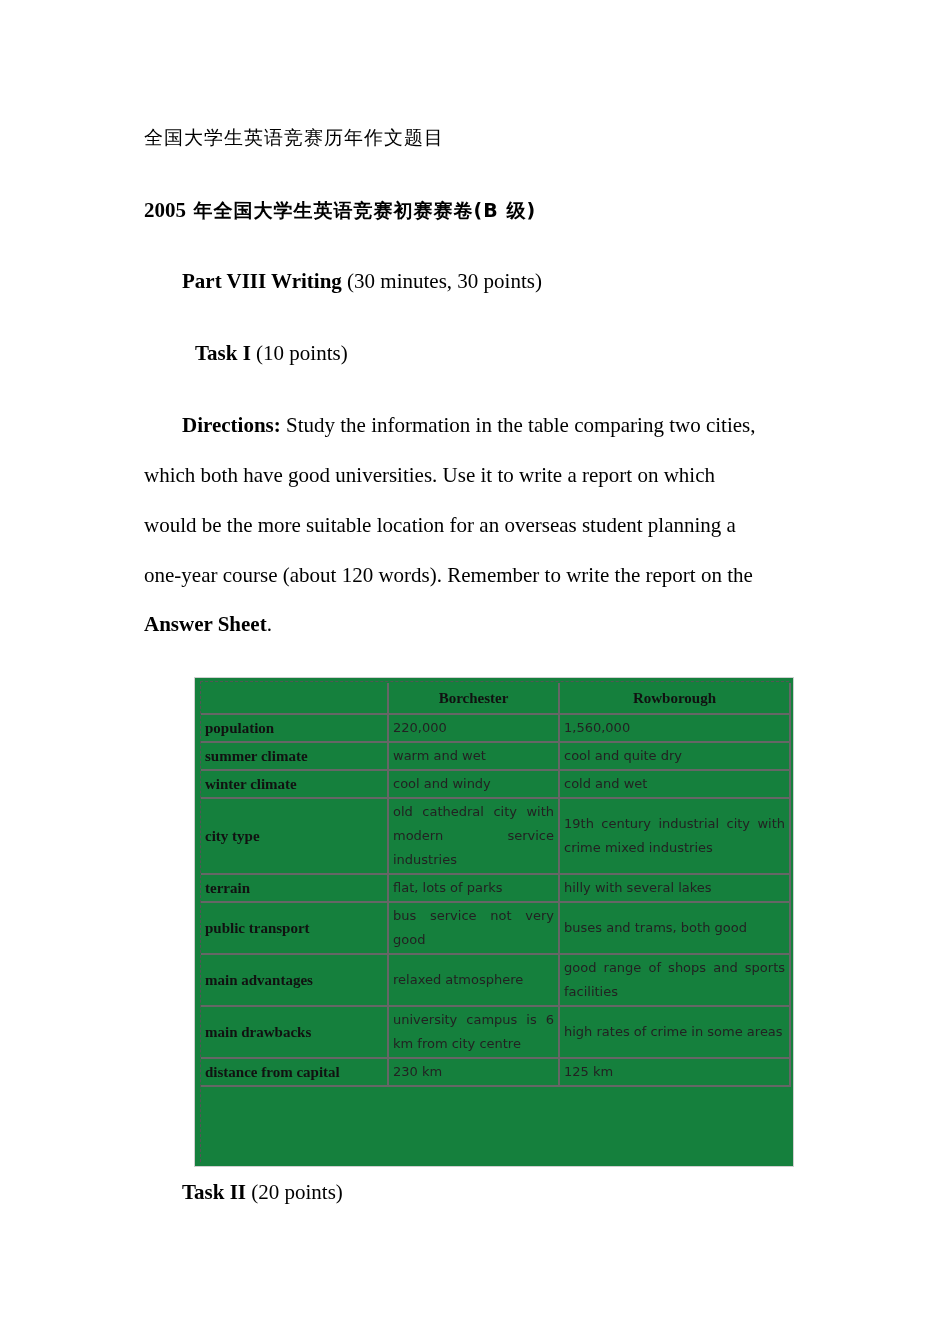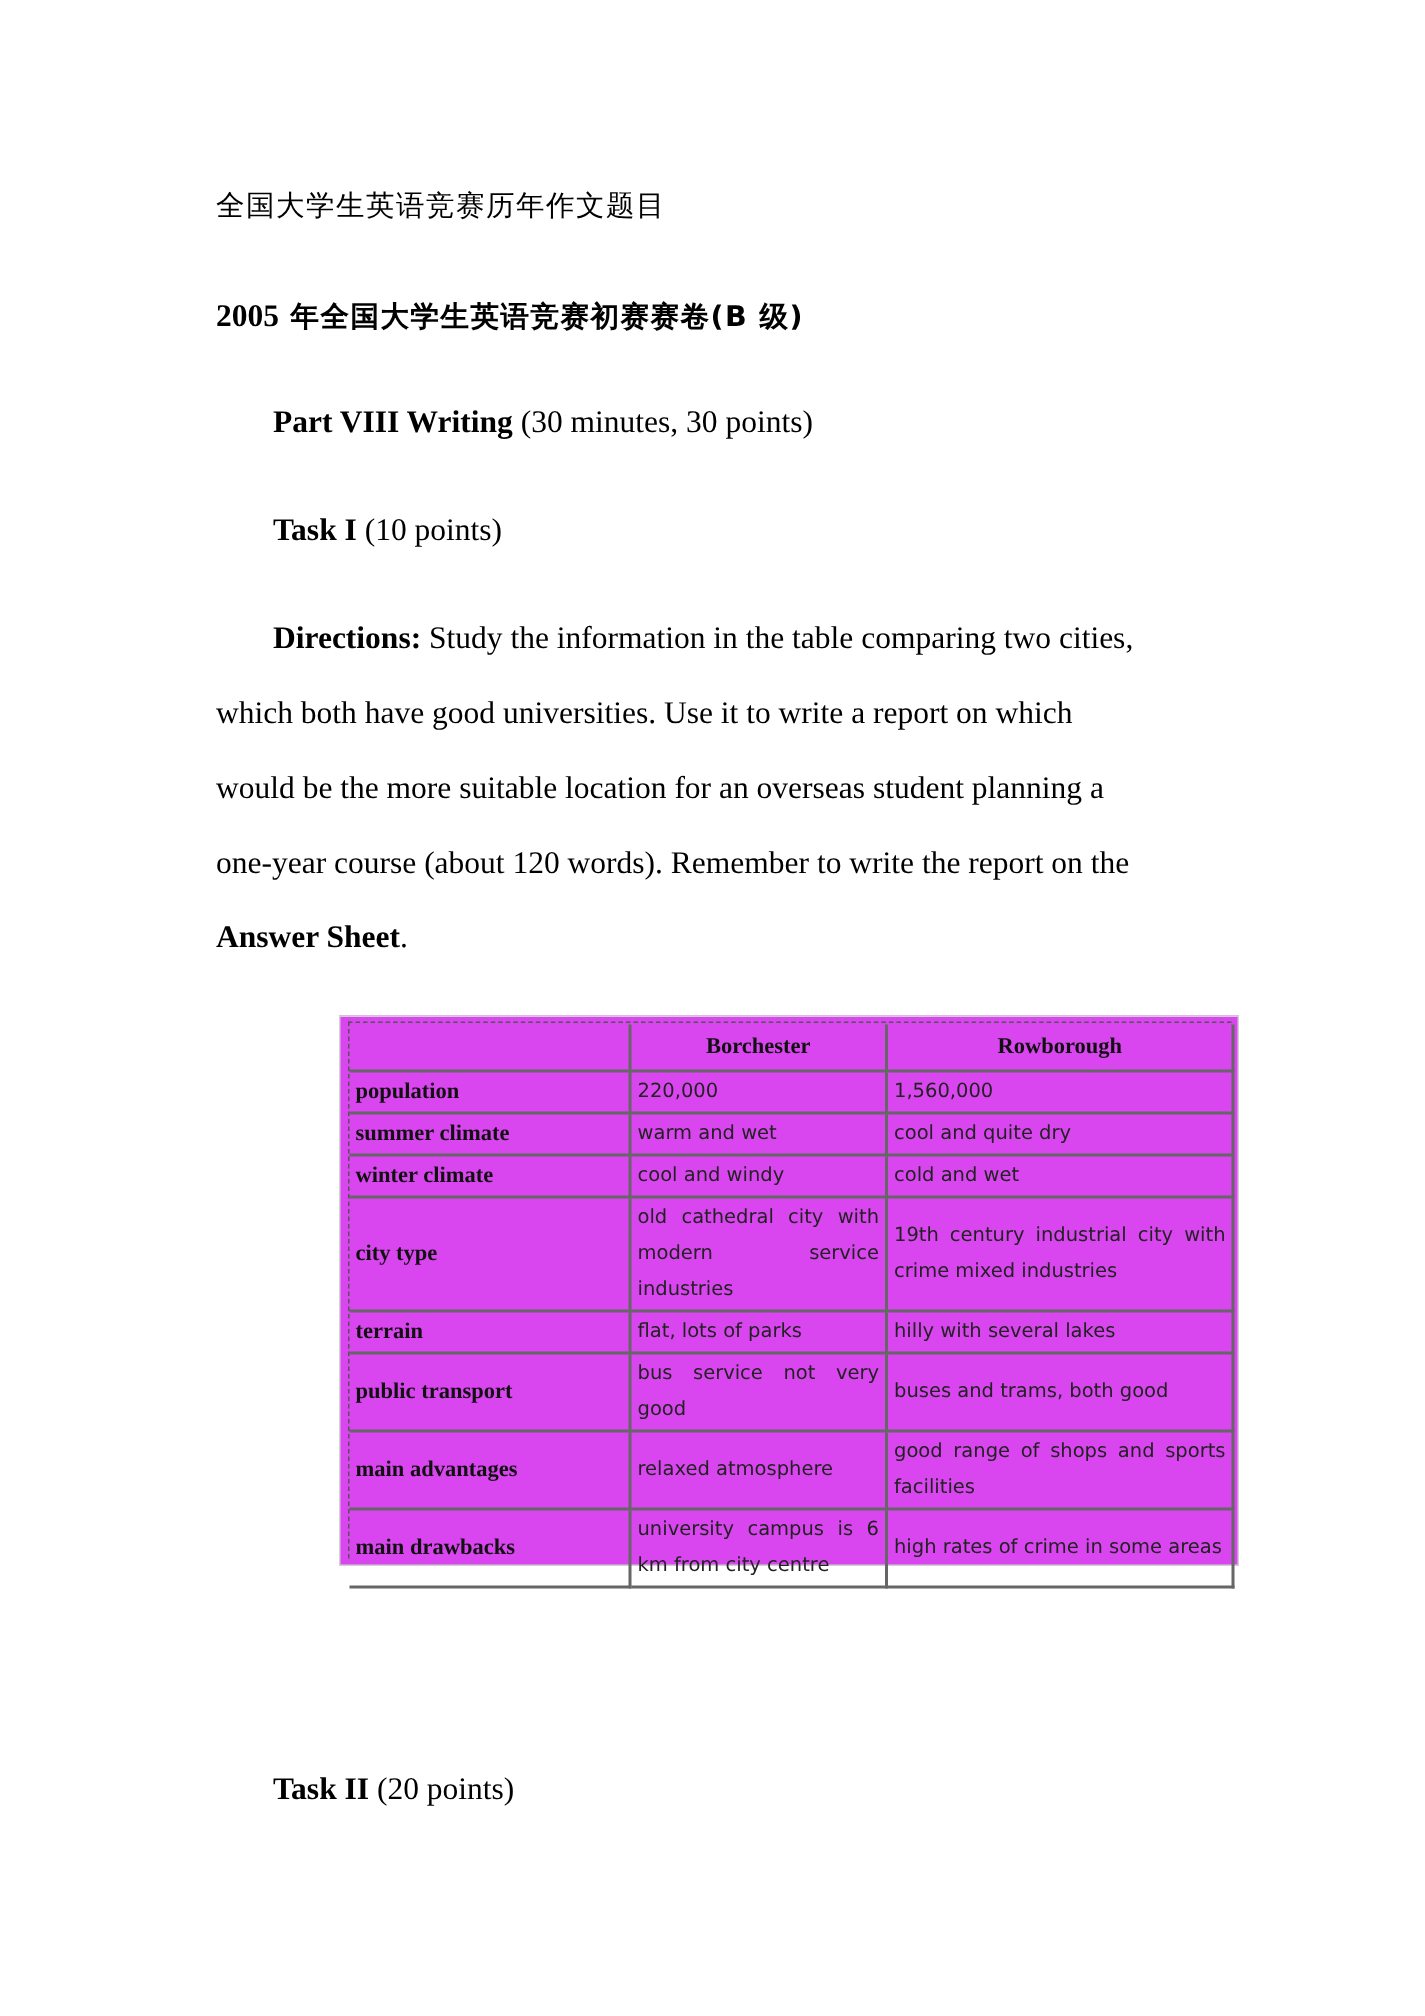--- a/index.html
+++ b/index.html
@@ -65,7 +65,7 @@
     <b>Part VIII Writing</b><span> (30 minutes, 30 points)</span>
   </div>
 
-  <div class="line indent" style="top:341px;">
+  <div class="line indent" style="top:341px;margin-left:13px;">
     <b>Task I</b><span> (10 points)</span>
   </div>
 

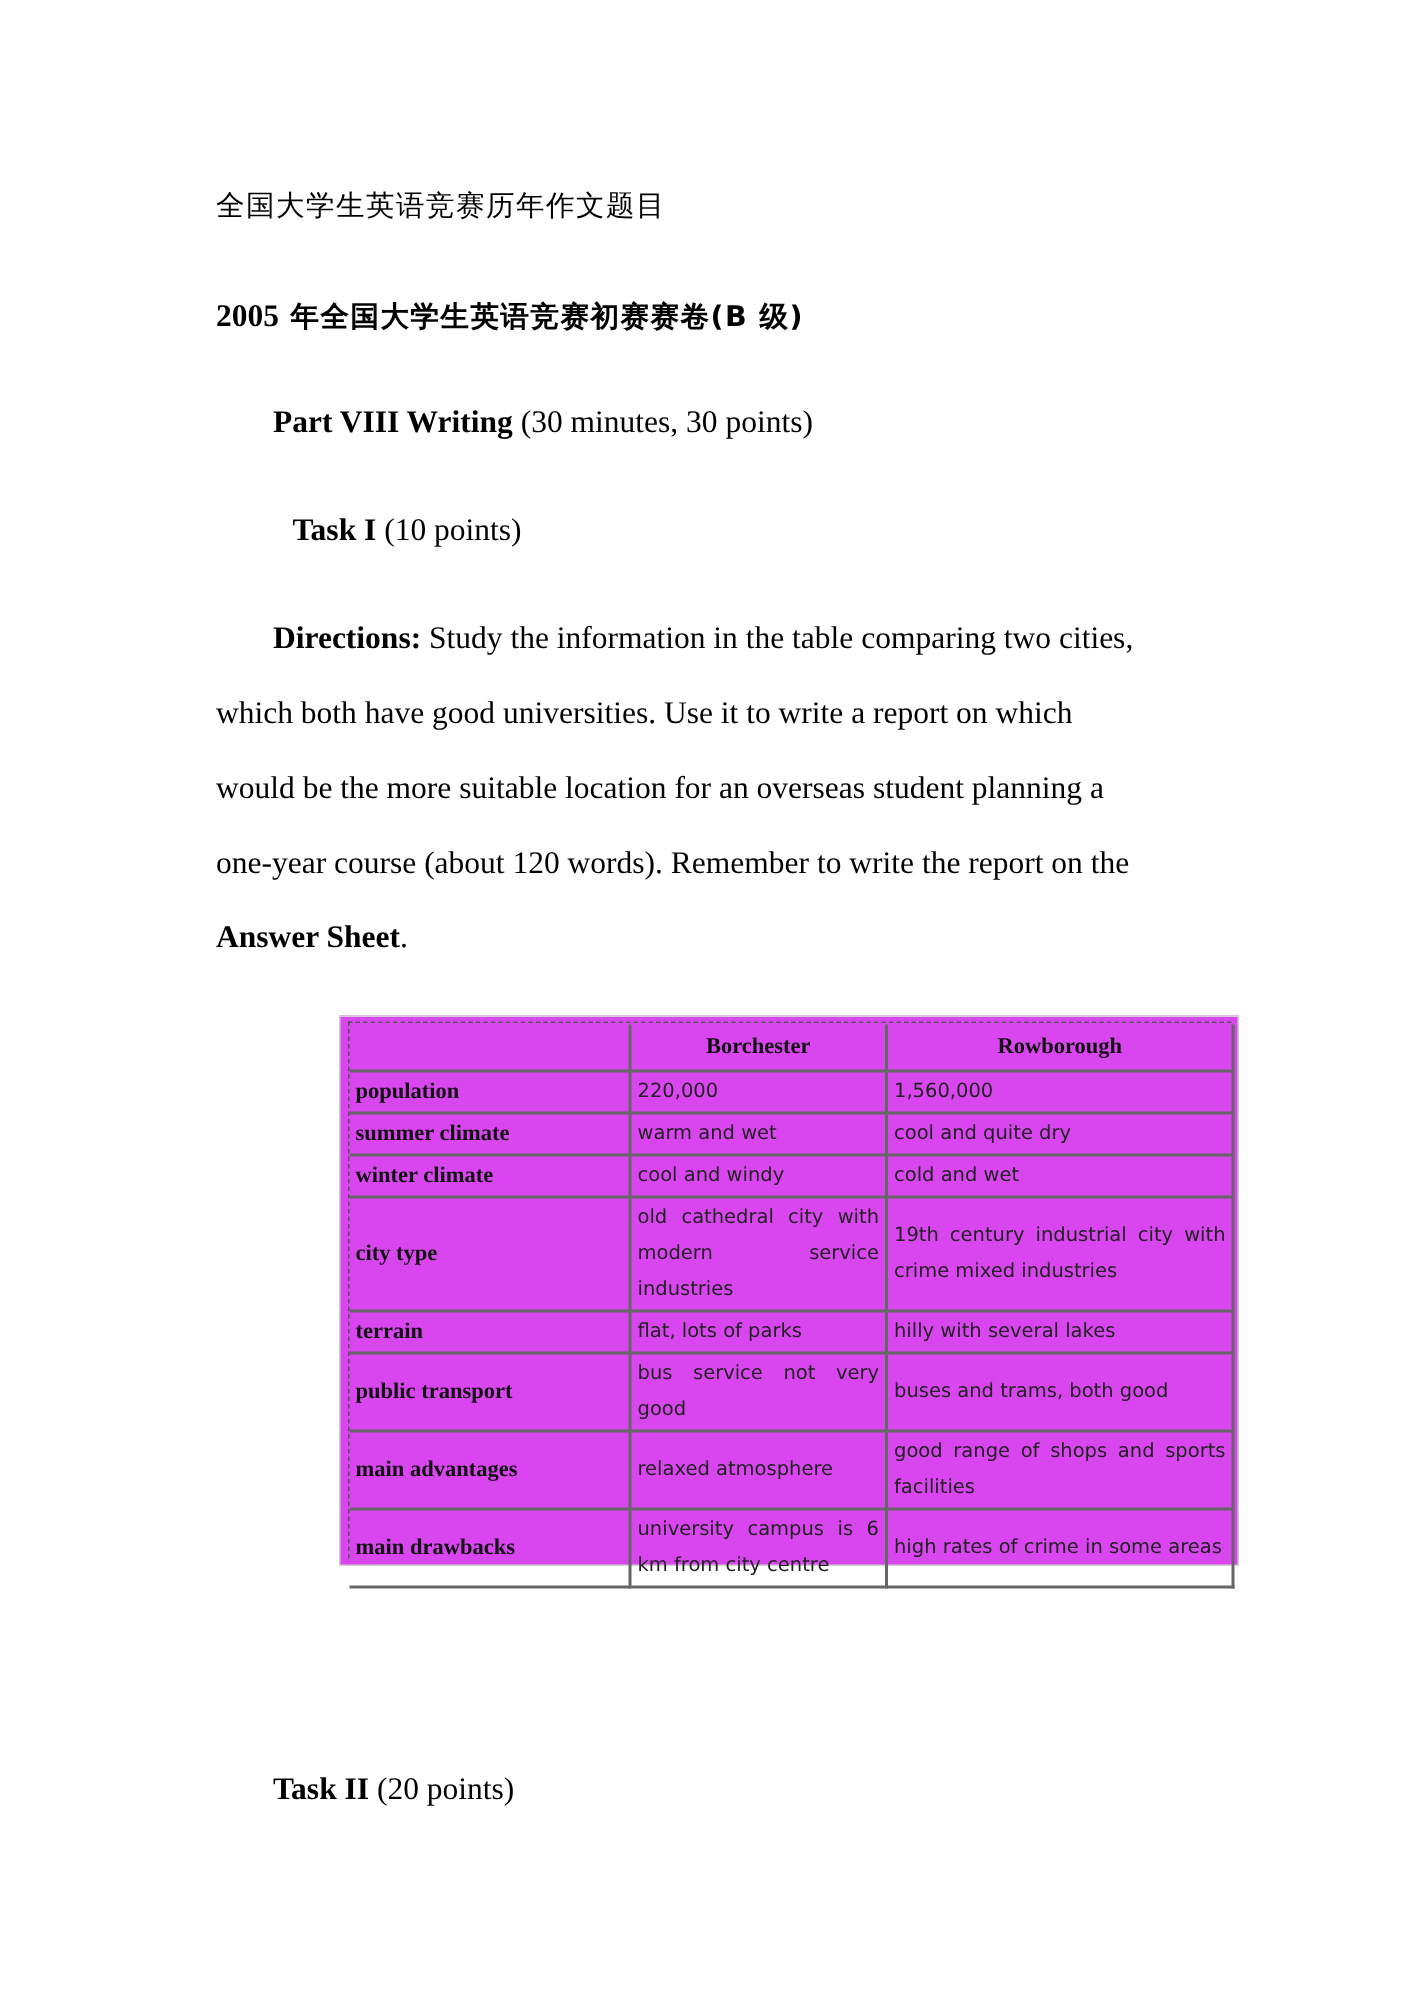--- a/index.html
+++ b/index.html
@@ -17,8 +17,8 @@
 
     
     .tbl-wrap {
-      position: absolute; left: 194px; top: 677px; width: 600px; height: 367px;
-      border: 1px solid #d0d0d0; box-sizing: border-box; background: #d946ef; margin-left: 32px;
+      position: absolute; left: 194px; top: 677px; width: 600px; height: 490px;
+      border: 1px solid #d0d0d0; box-sizing: border-box; background: #15803d;
     }
     .tbl-wrap::before {
       content: ""; position: absolute; left: 5px; top: 3px; right: 4px;

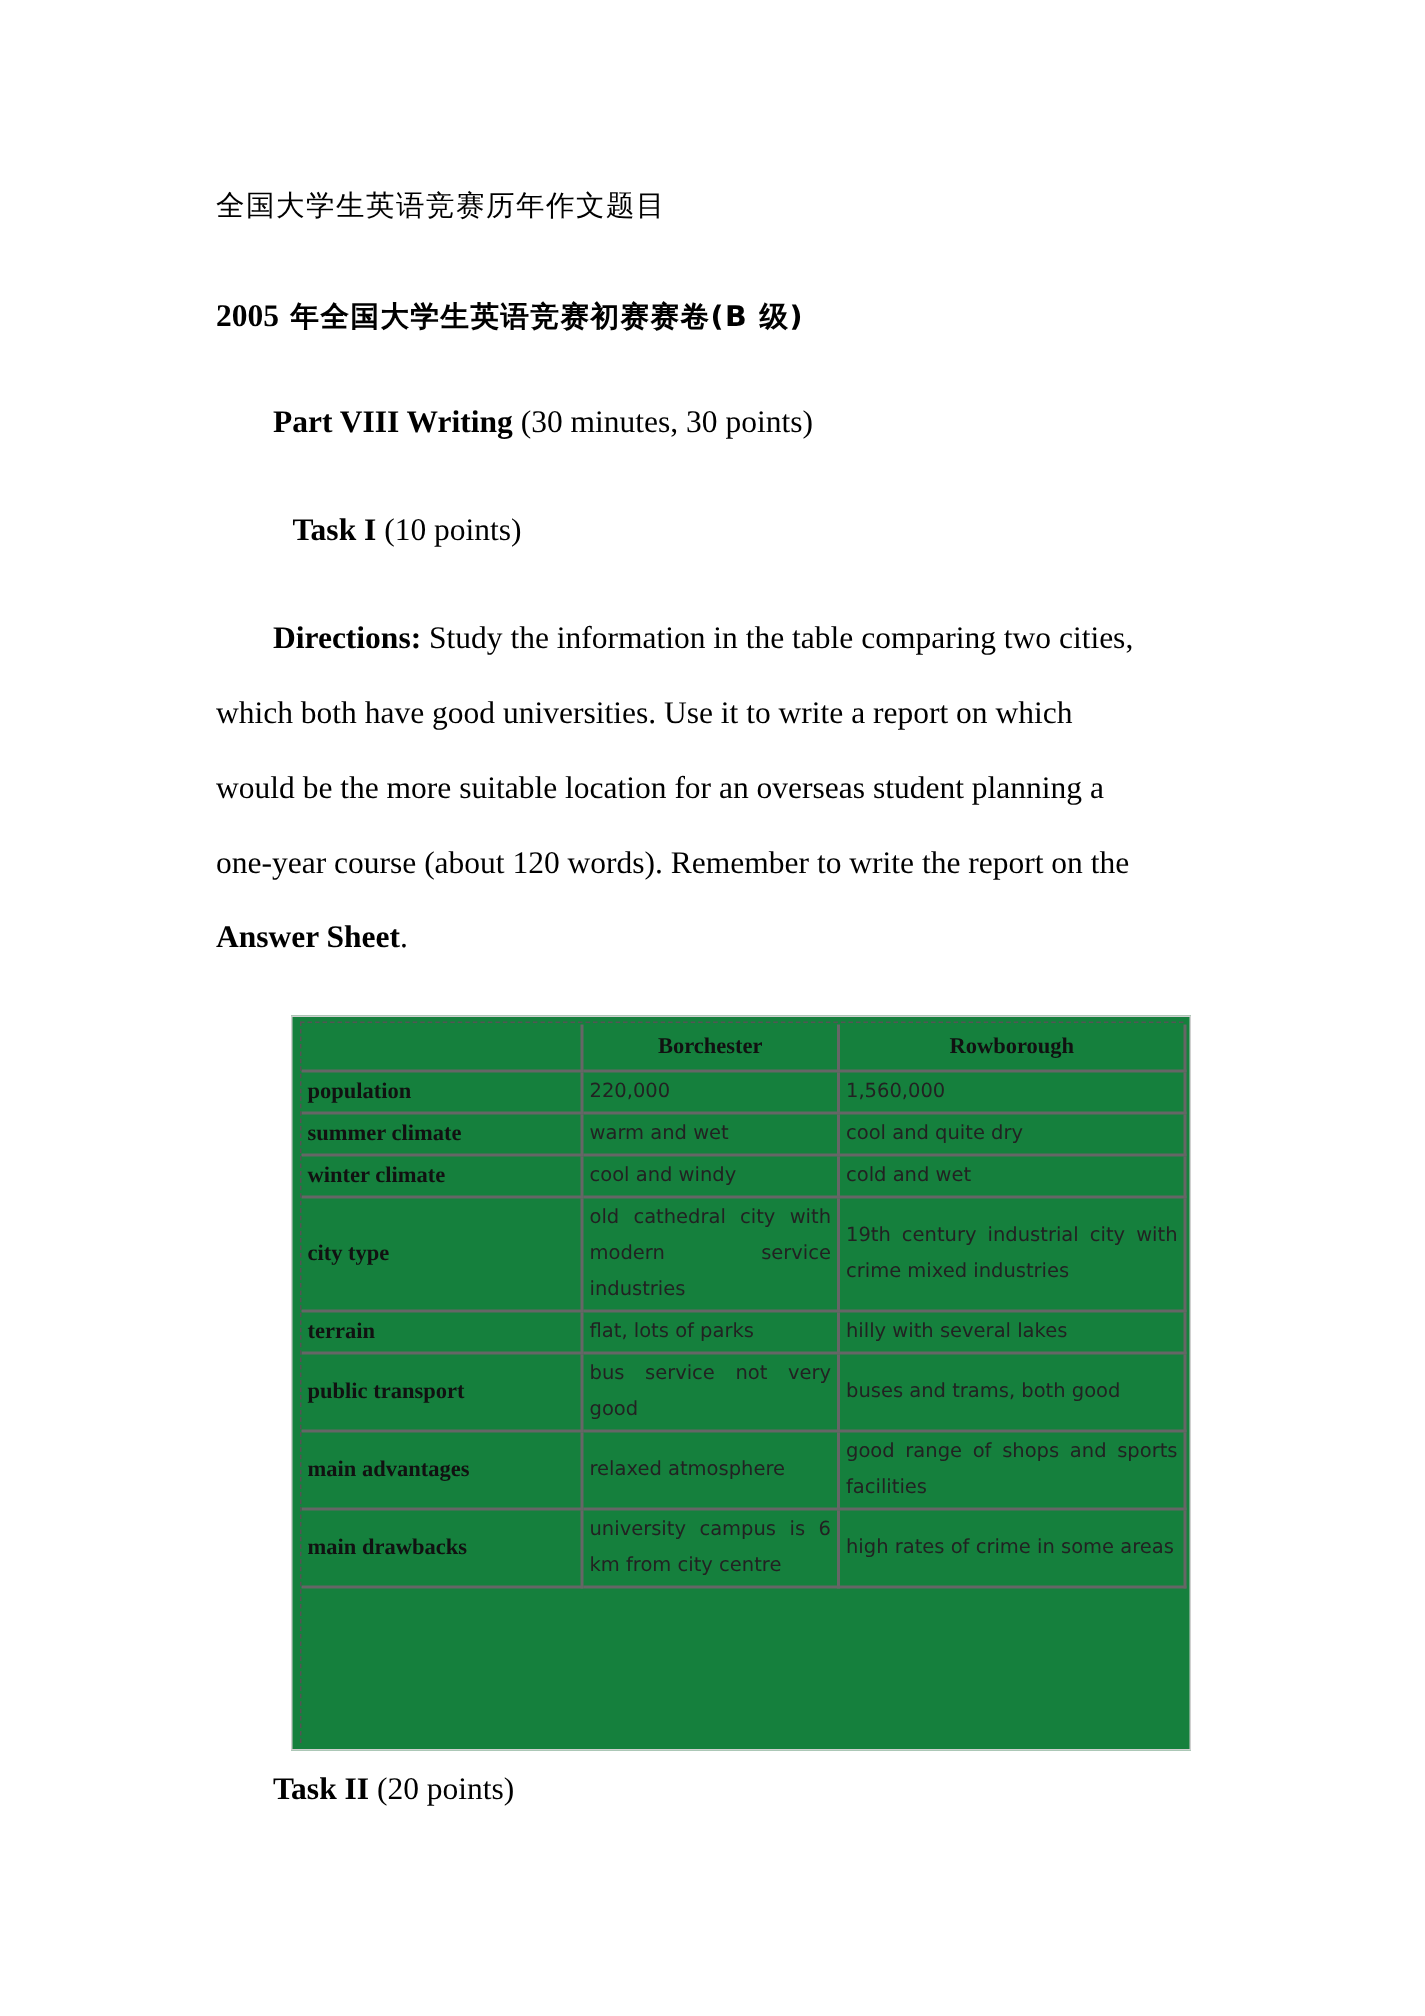--- a/index.html
+++ b/index.html
@@ -136,6 +136,11 @@
           <td class="val">university campus is 6 km from city centre</td>
           <td class="val">high rates of crime in some areas</td>
         </tr>
+        <tr>
+          <td class="rowhead">distance from capital</td>
+          <td class="val">230 km</td>
+          <td class="val">125 km</td>
+        </tr>
       </tbody>
     </table>
   </div>

